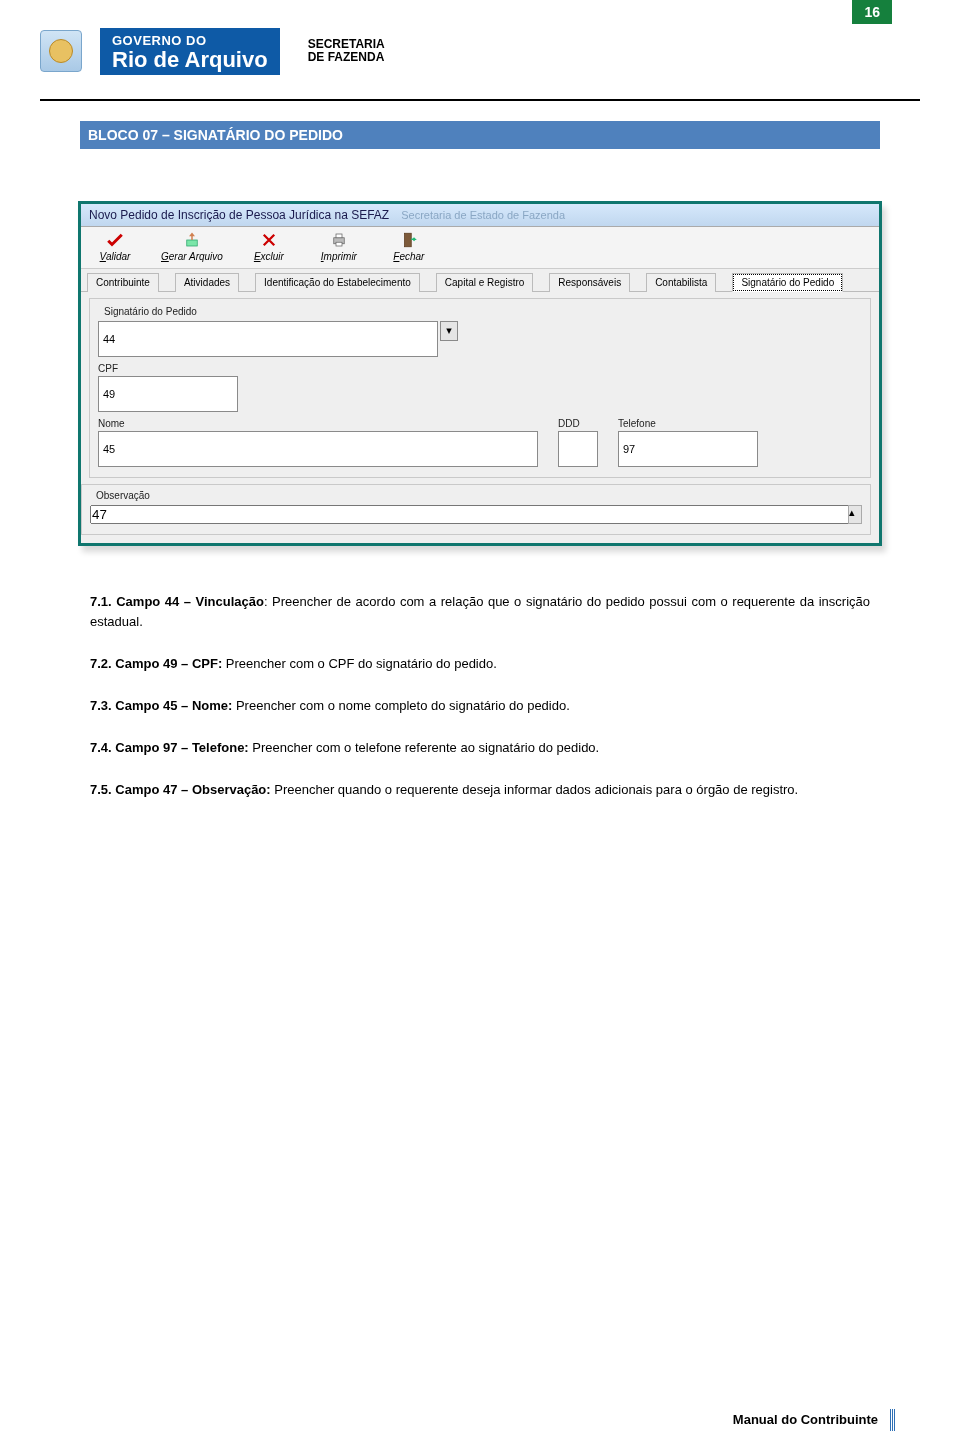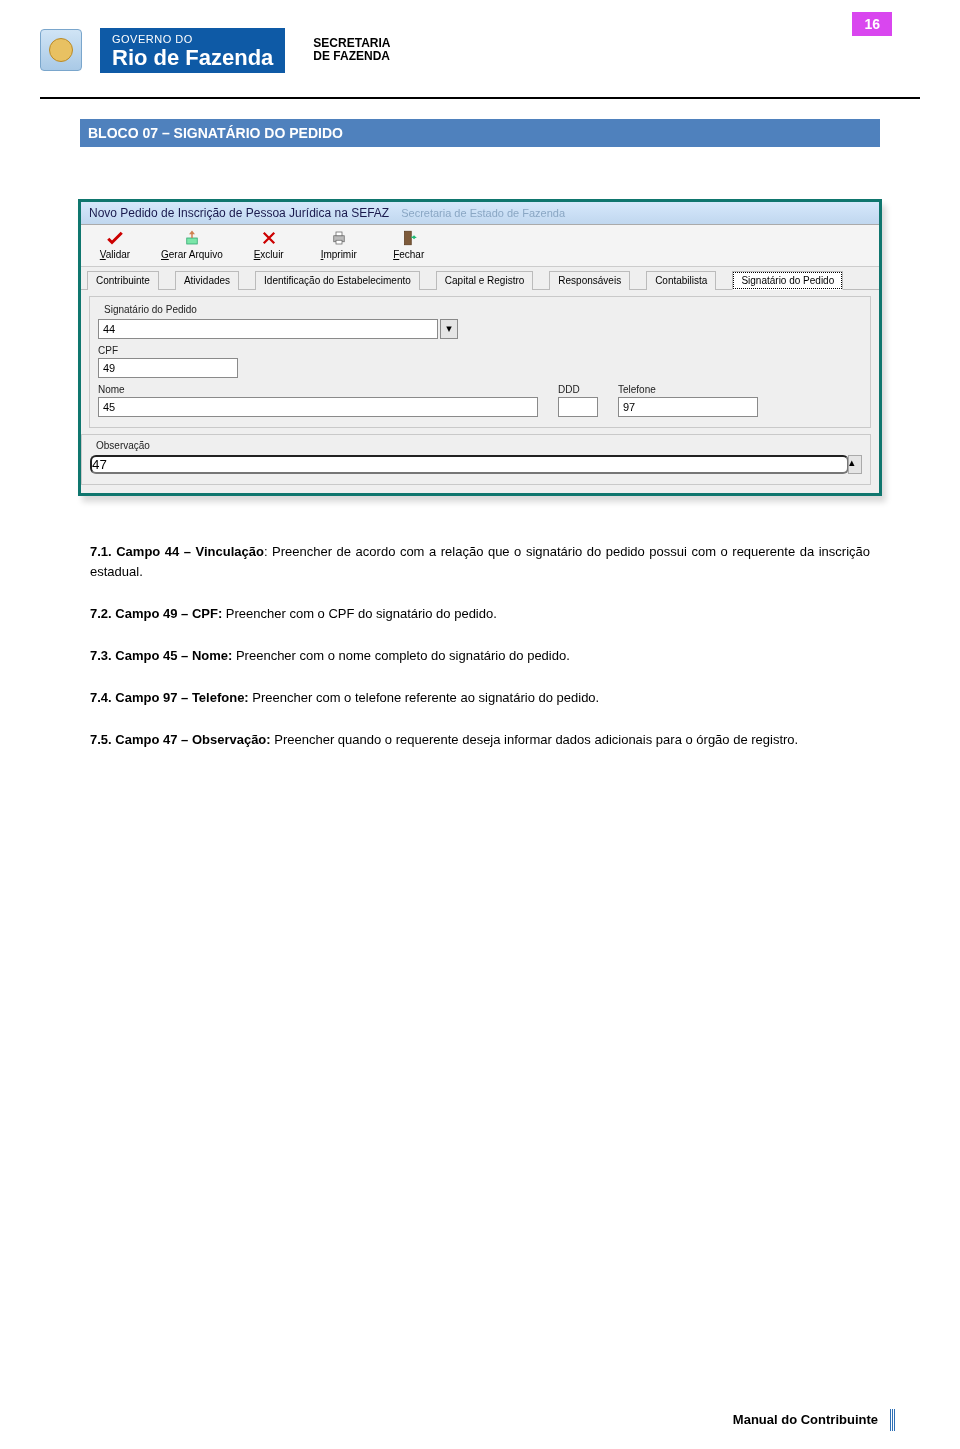--- a/index.html
+++ b/index.html
@@ -14,9 +14,9 @@
   }
   .page-number-tab {
     position: absolute;
-    top: 12px;
+    top: 0;
     right: 68px;
-    background: #d946ef;
+    background: #15803d;
     color: #fff;
     font-weight: bold;
     font-size: 14px;

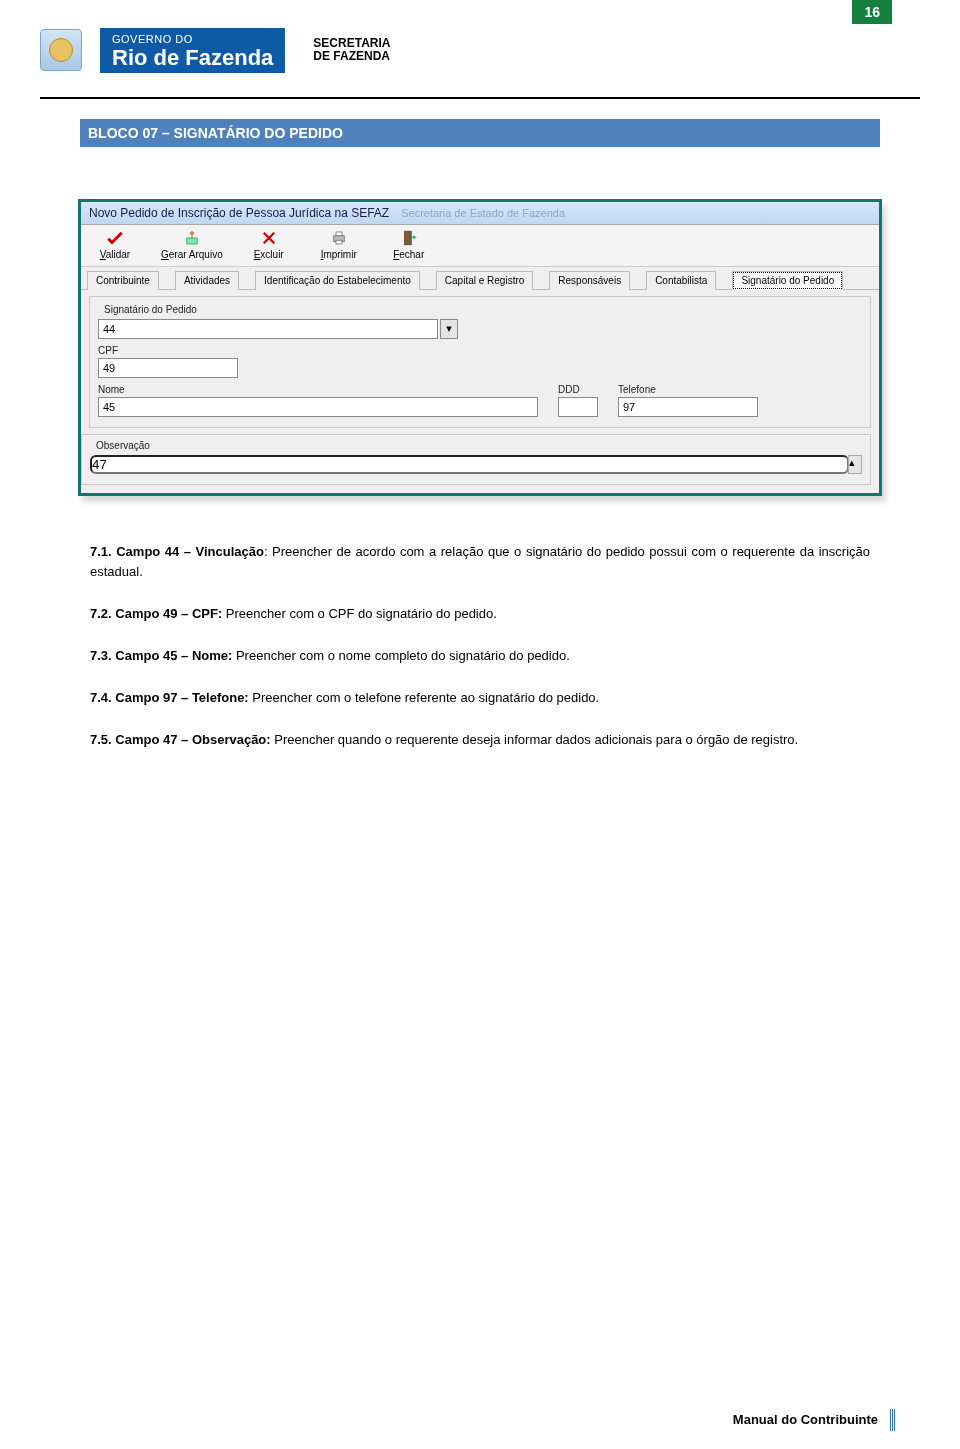--- a/index.html
+++ b/index.html
@@ -50,7 +50,7 @@
     padding: 6px 12px 4px 12px;
     line-height: 1.05;
   }
-  .gov-block .l1 { font-size: 11px; font-weight: normal; letter-spacing: .5px;}
+  .gov-block .l1 { font-size: 13px; font-weight: bold; letter-spacing: .5px;}
   .gov-block .l2 { font-size: 22px; font-weight: bold; }
   .sec-block {
     color:#000;

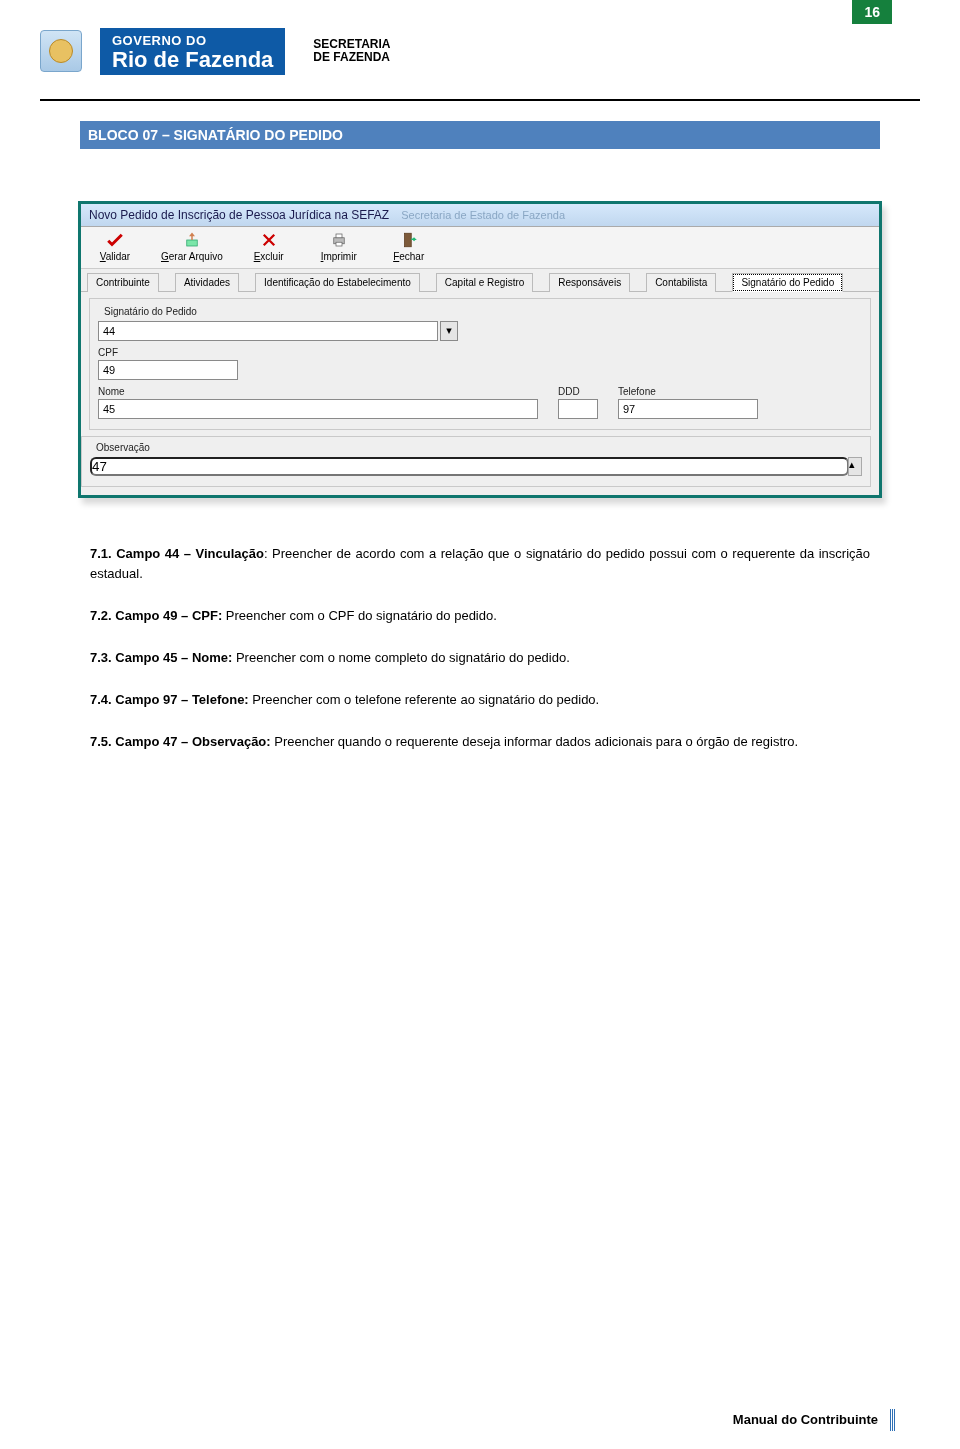--- a/index.html
+++ b/index.html
@@ -217,7 +217,7 @@
   <div class="crest"></div>
   <div class="gov-block">
     <div class="l1">GOVERNO DO</div>
-    <div class="l2">Rio de Fazenda</div>
+    <div class="l2">Rio de Arquivo</div>
   </div>
   <div class="sec-block">
     <div>SECRETARIA</div>

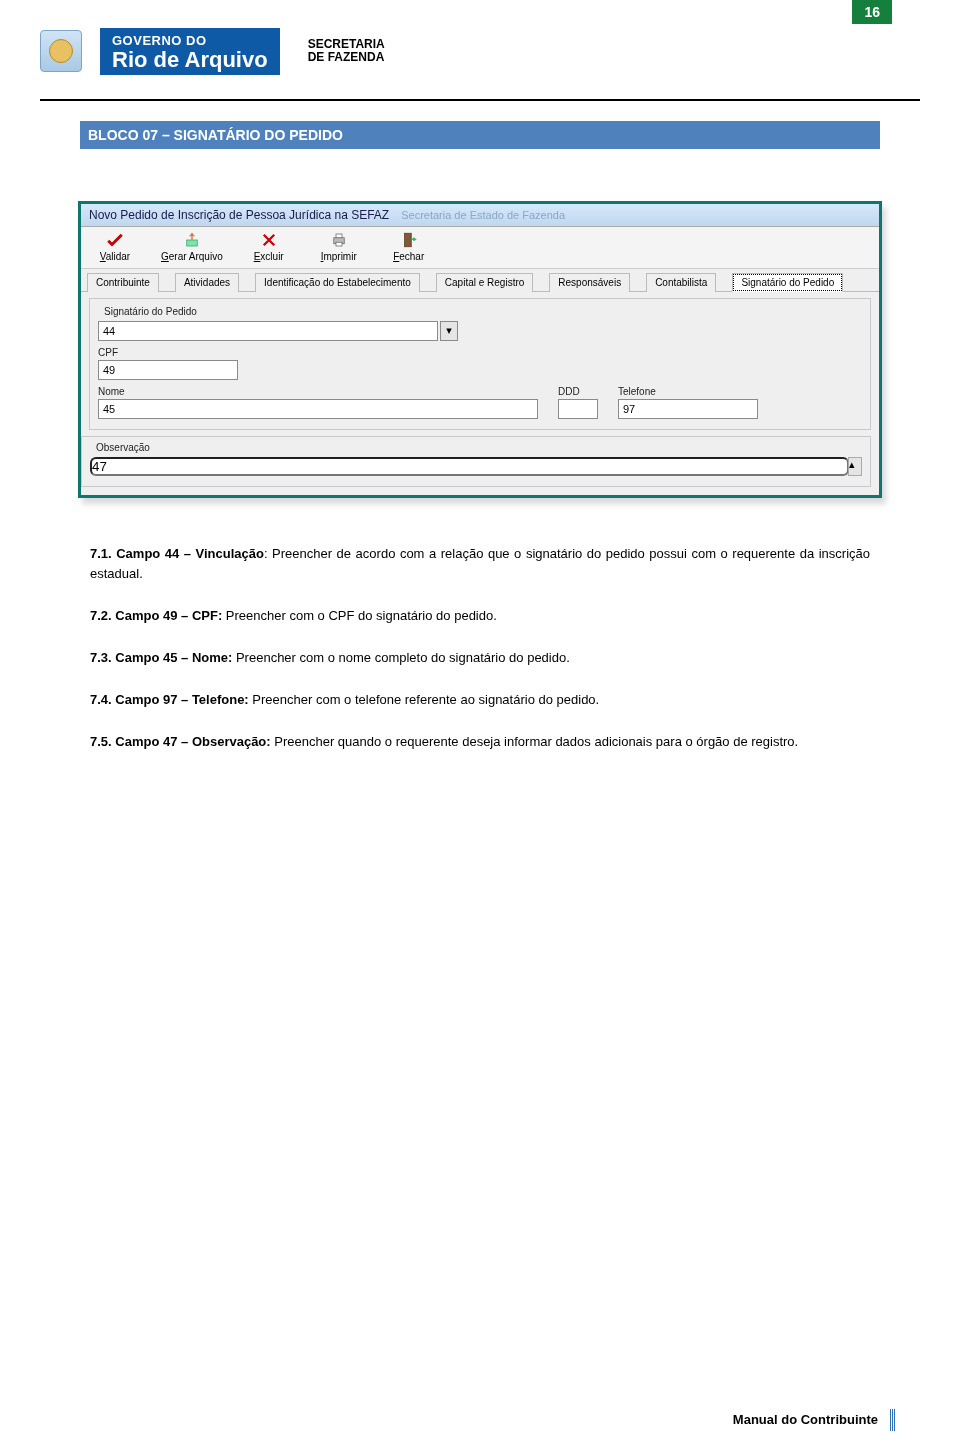--- a/index.html
+++ b/index.html
@@ -105,6 +105,7 @@
     gap:2px;
     min-width:48px;
     cursor:pointer;
+    font-style:italic;
   }
   .tb-icon { width:18px; height:18px; }
   .tb-label { font-size:10px; color:#000; }

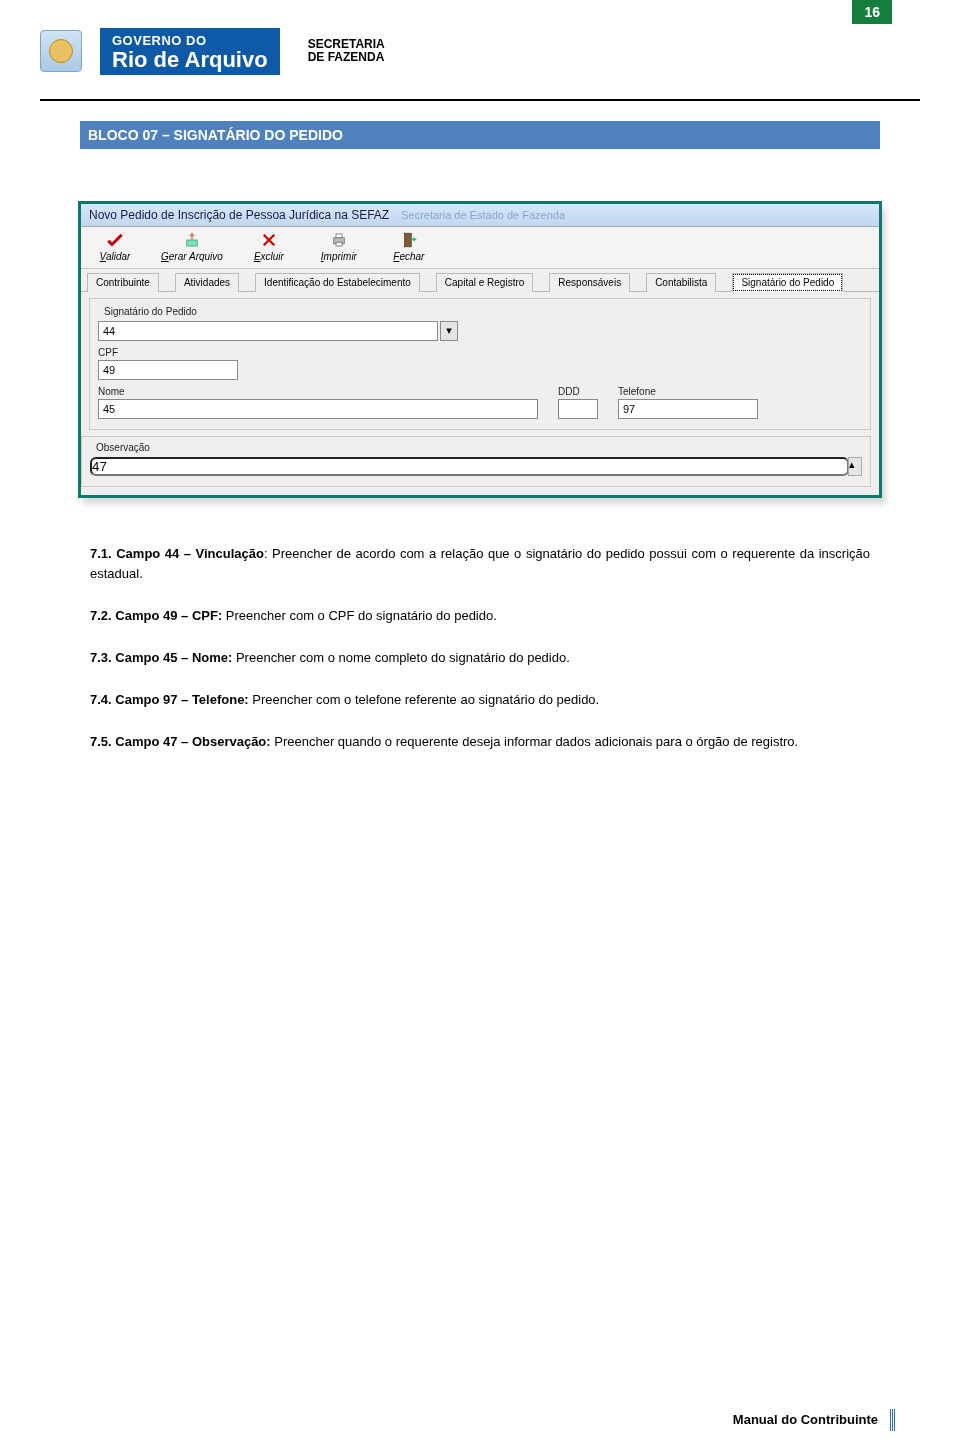--- a/index.html
+++ b/index.html
@@ -157,7 +157,7 @@
     padding:2px 4px;
     background:#fff;
     border:1px solid #8a8a8a;
-    height:20px;
+    height:36px;
   }
   .vinc { width:340px; }
   .cpf { width:140px; }

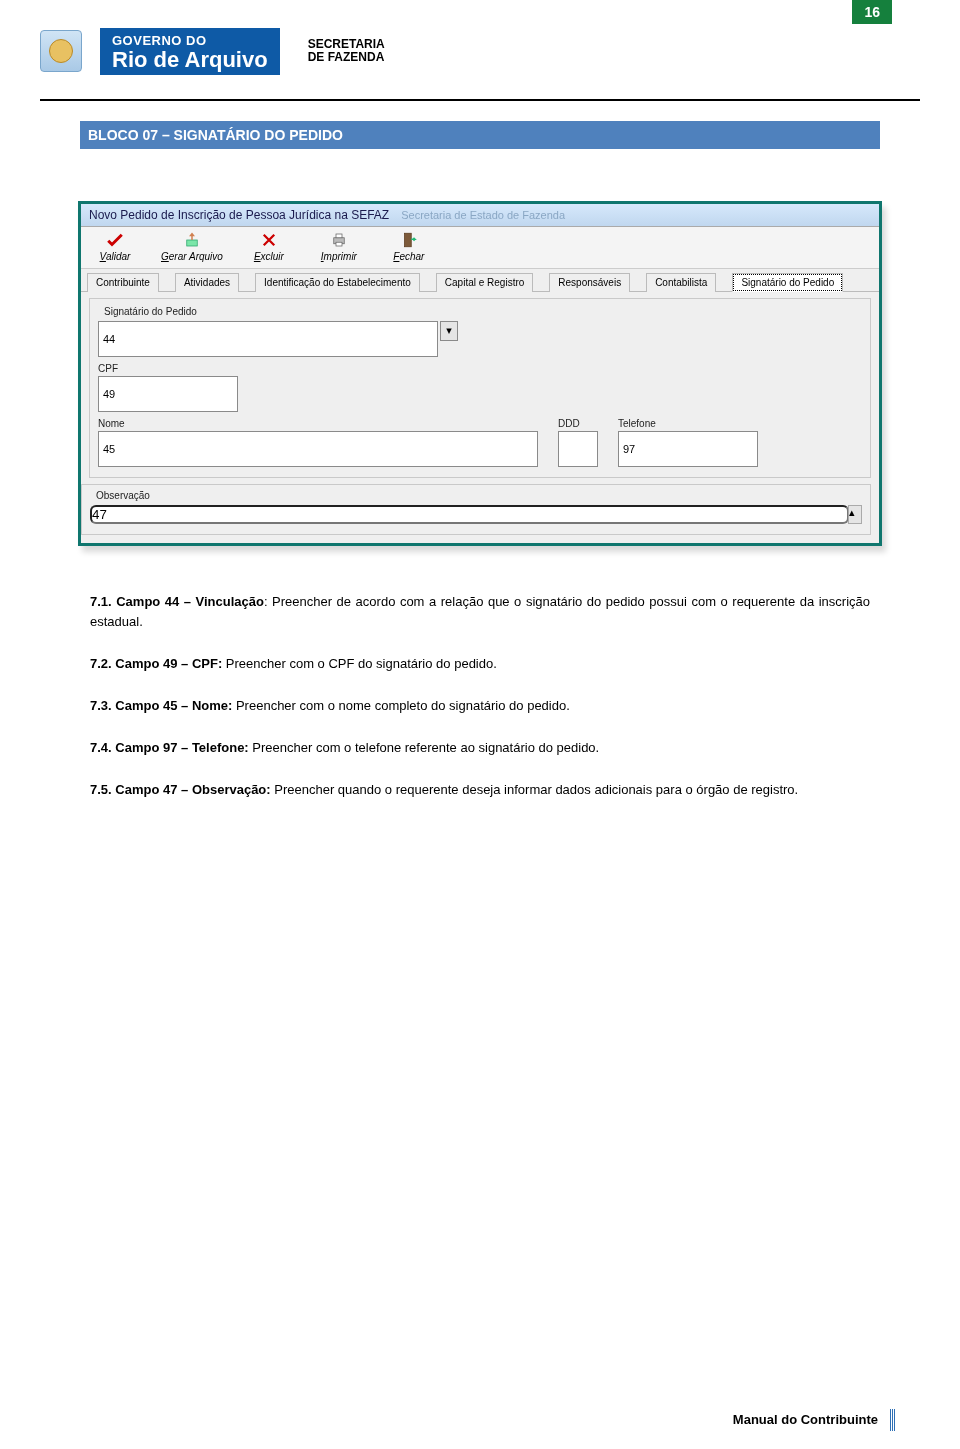--- a/index.html
+++ b/index.html
@@ -179,7 +179,7 @@
   .obs-box {
     display:flex;
   }
-  .obs-box input { flex:1;border-radius:6px; }
+  .obs-box input { flex:1; }
   .scroll-stub { width:14px; background:#e5e5e5; border:1px solid #aaa; margin-left:-1px;}
   
   .content {

